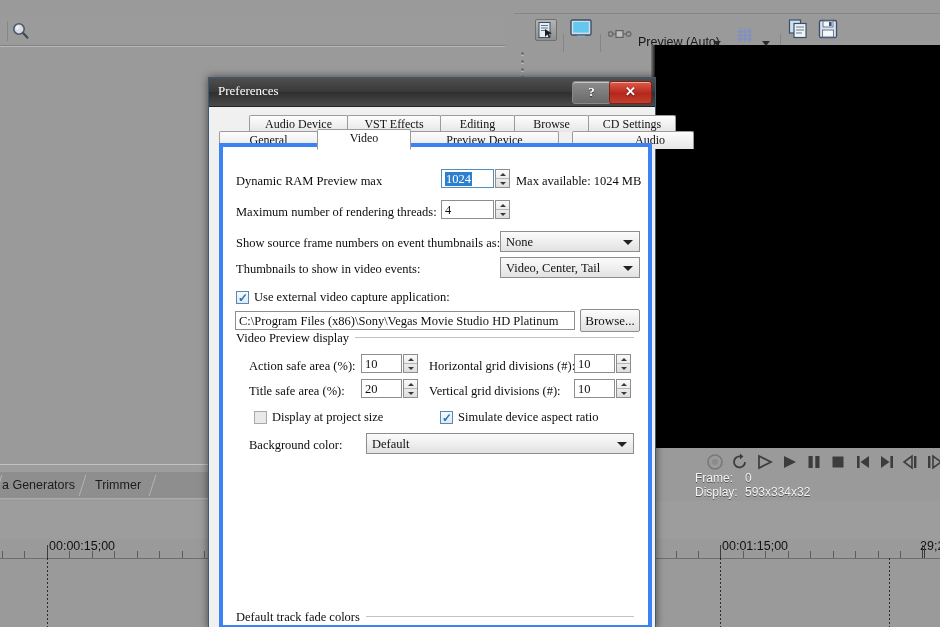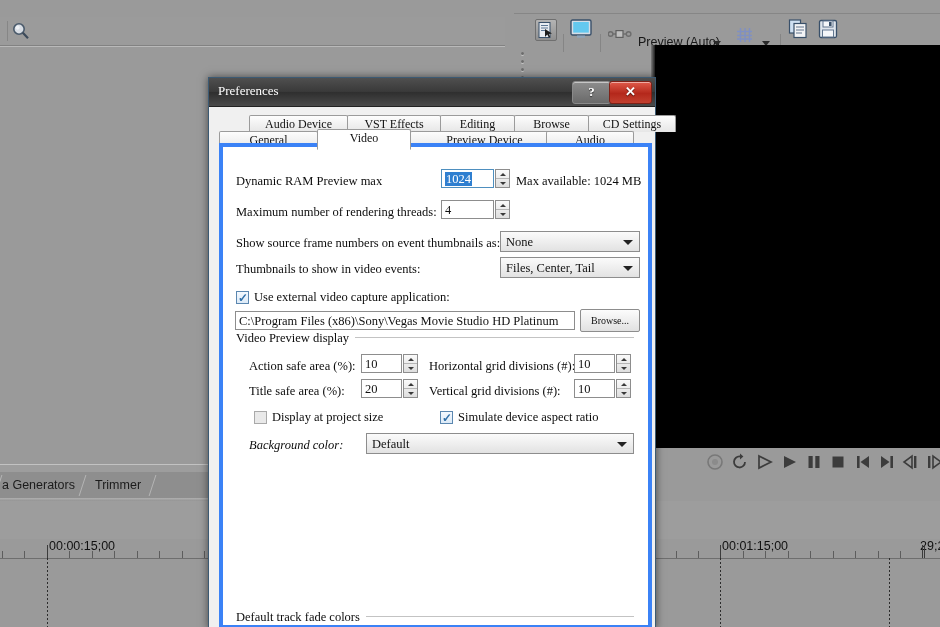--- a/index.html
+++ b/index.html
@@ -388,7 +388,7 @@
       <div class="ptab row2" style="left:0px;width:97px;">General</div>
       <div class="ptab active" style="left:98px;width:92px;">Video</div>
       <div class="ptab row2" style="left:191px;width:147px;">Preview Device</div>
-      <div class="ptab row2" style="left:327px;width:86px;">Audio</div>
+      <div class="ptab row2" style="left:353px;width:86px;padding-left:34px;">Audio</div>
     </div>
 
     <div id="tabpage">

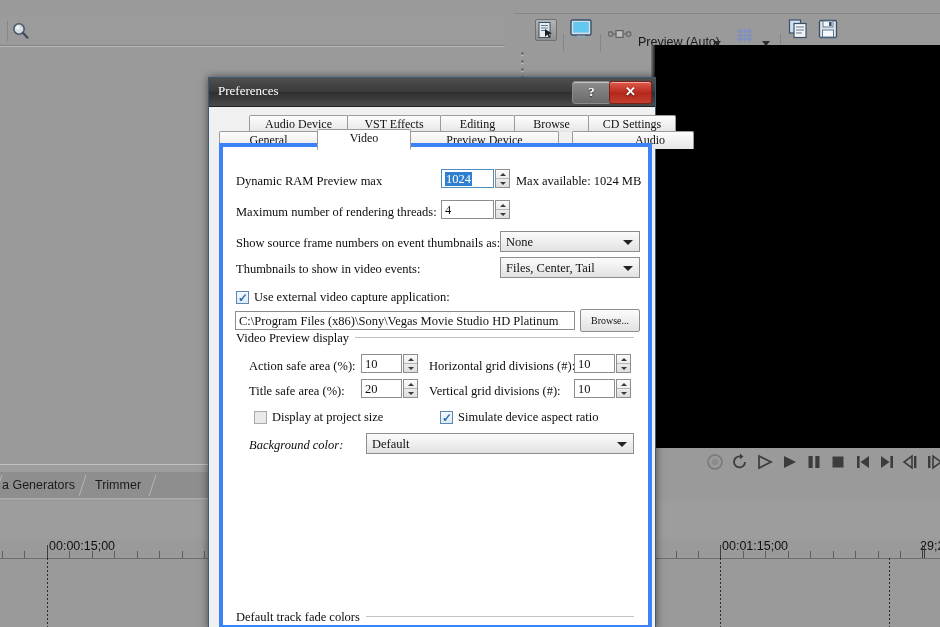--- a/index.html
+++ b/index.html
@@ -428,7 +428,7 @@
 
       <div class="lbl" style="left:13px;top:115px;">Thumbnails to show in video events:</div>
       <div class="combo" style="left:277px;top:110px;width:140px;">
-        <span>Files, Center, Tail</span>
+        <span>Video, Center, Tail</span>
         <span class="cb-arrow"></span>
       </div>
 

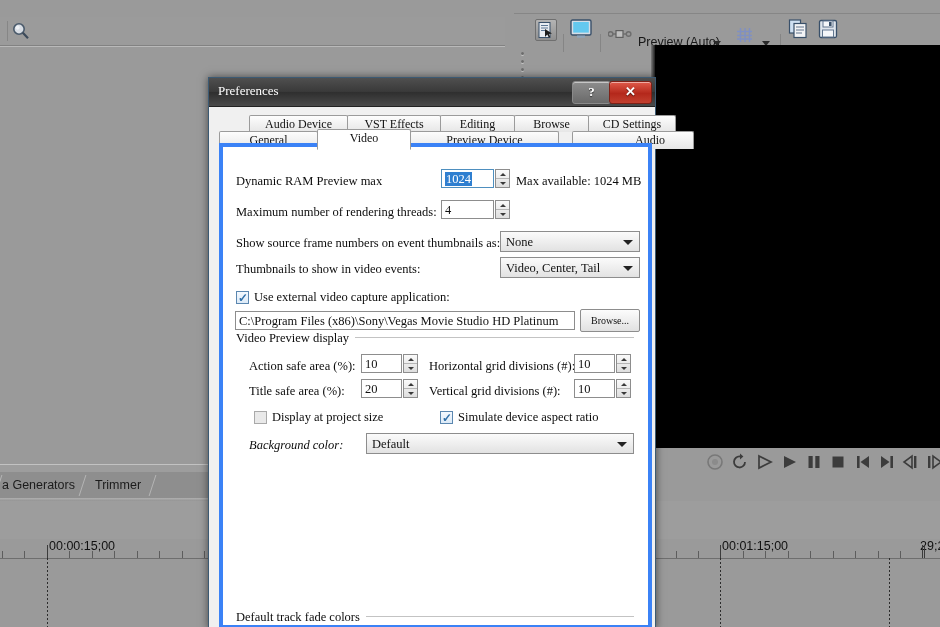--- a/index.html
+++ b/index.html
@@ -145,7 +145,7 @@
   .chk.off{background:#e9e9e9;border-color:#a9a9a9;}
   .btn{position:absolute;height:23px;background:linear-gradient(#fcfcfc,#e1e1e1);
        border:1px solid #8d8d8d;border-radius:2px;box-sizing:border-box;
-       font-family:"Liberation Serif",serif;font-size:10px;color:#111;text-align:center;line-height:21px;}
+       font-family:"Liberation Serif",serif;font-size:13px;color:#111;text-align:center;line-height:21px;}
   .grp-title{position:absolute;font-family:"Liberation Serif",serif;font-size:12.5px;color:#0c0c0c;
              background:#fff;padding-right:6px;white-space:nowrap;}
   .grp-line{position:absolute;height:1px;background:#c3c3c3;}

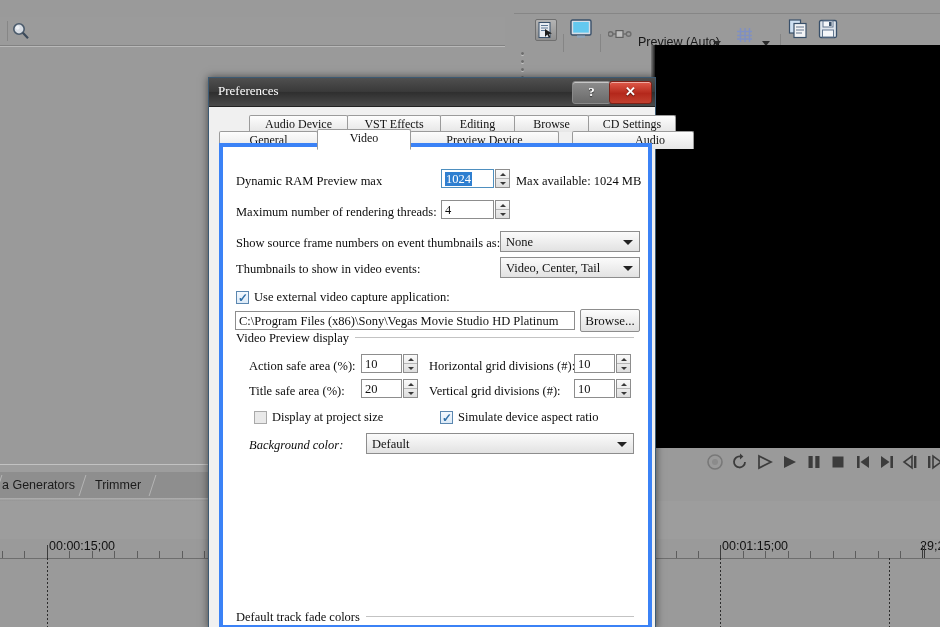--- a/index.html
+++ b/index.html
@@ -504,7 +504,7 @@
       </div>
       <div class="lbl" style="left:235px;top:263px;">Simulate device aspect ratio</div>
 
-      <div class="lbl" style="left:26px;top:291px;font-style:italic;">Background color:</div>
+      <div class="lbl" style="left:26px;top:291px;">Background color:</div>
       <div class="combo" style="left:143px;top:286px;width:268px;">
         <span>Default</span>
         <span class="cb-arrow"></span>

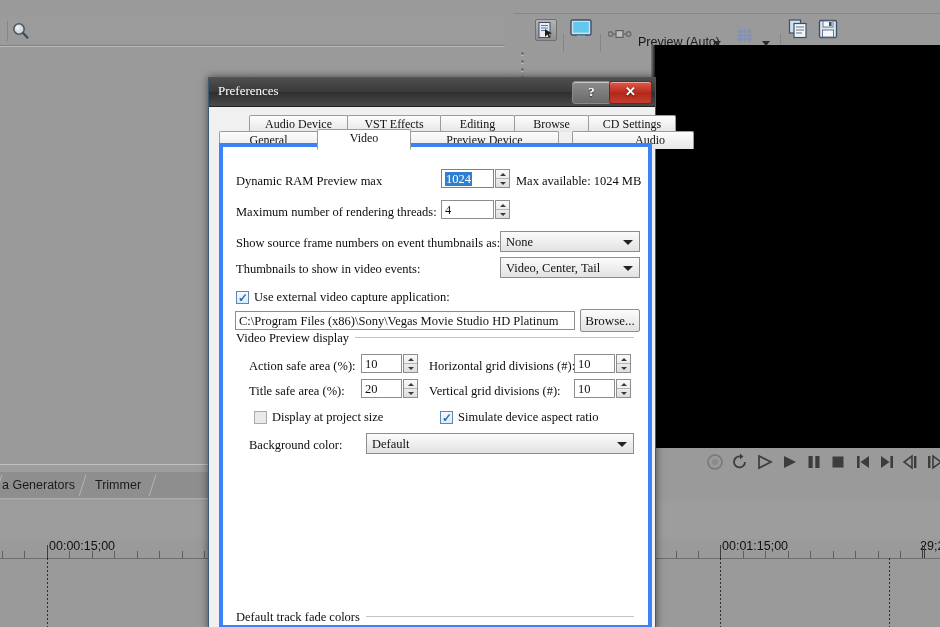--- a/index.html
+++ b/index.html
@@ -300,6 +300,14 @@
       </svg>
     </div>
 
+    <div id="pv-status">
+      <div class="st-txt" style="left:-2px;top:1px;">2, 29.970i</div>
+      <div class="st-txt" style="left:-2px;top:15px;">29.970p</div>
+      <div class="st-lbl" style="left:181px;top:1px;">Frame:</div>
+      <div class="st-txt" style="left:231px;top:1px;">0</div>
+      <div class="st-lbl" style="left:181px;top:15px;">Display:</div>
+      <div class="st-txt" style="left:231px;top:15px;">593x334x32</div>
+    </div>
   </div>
 
   <div id="timeline">

